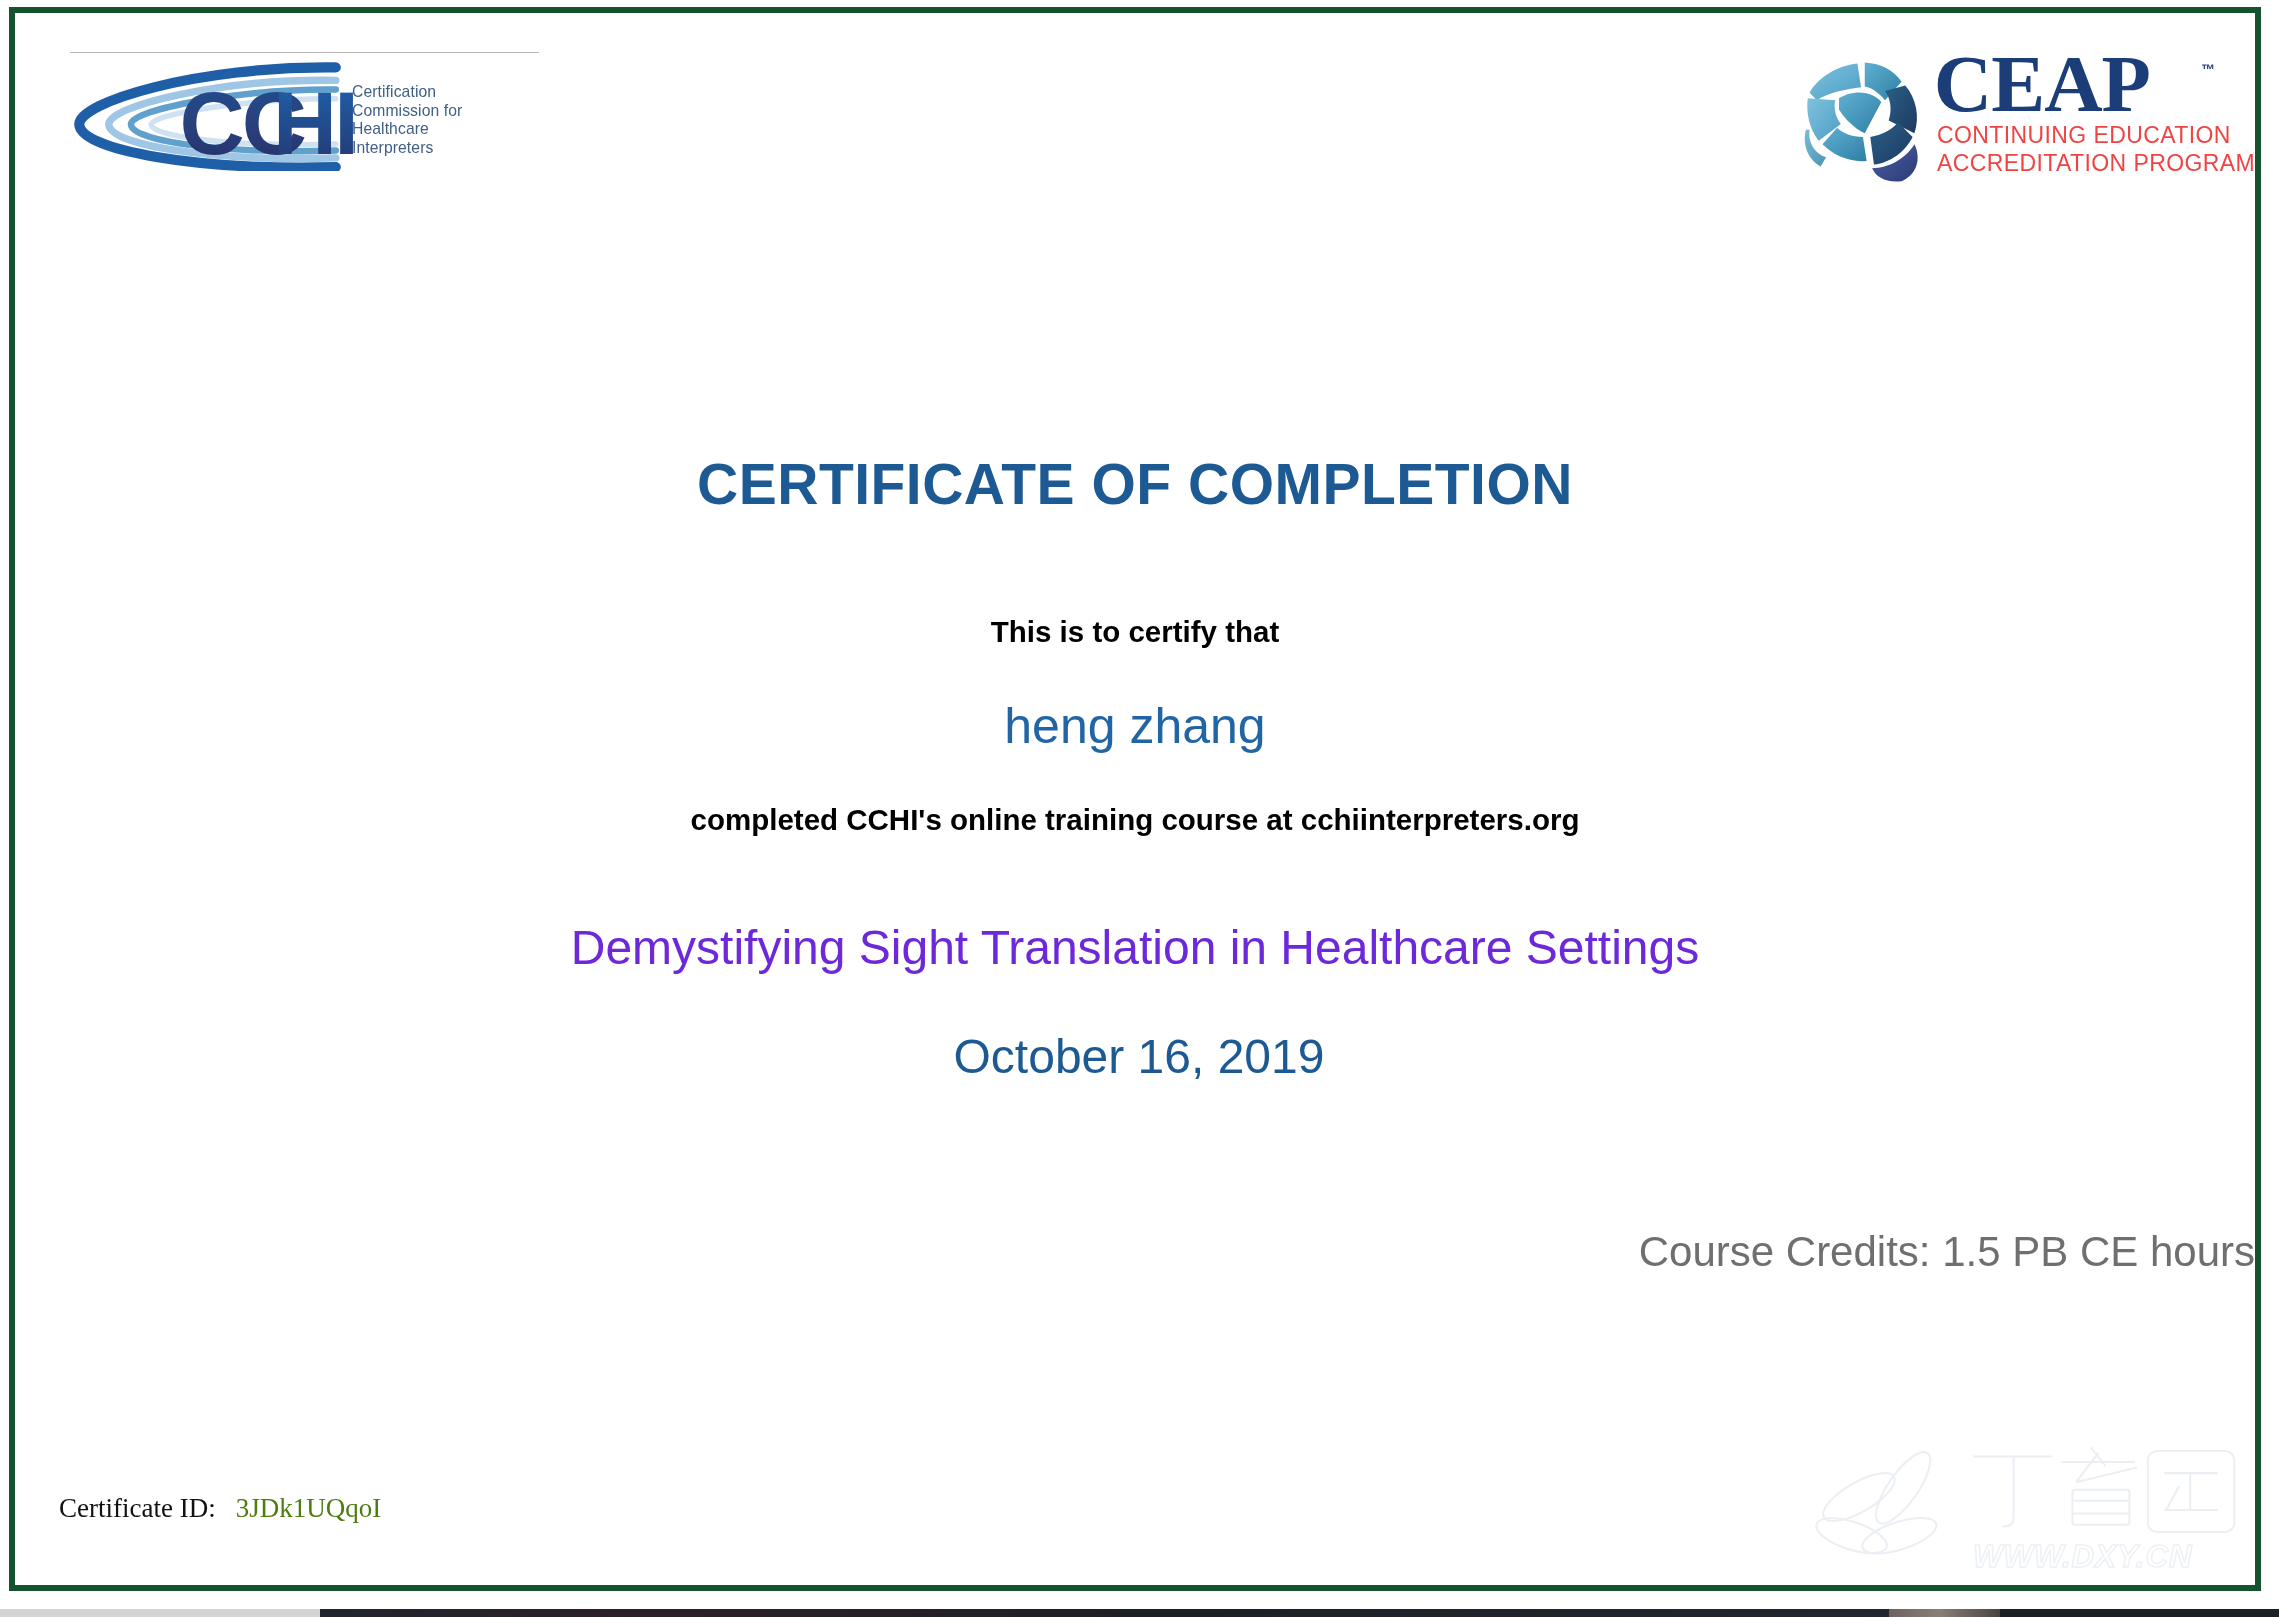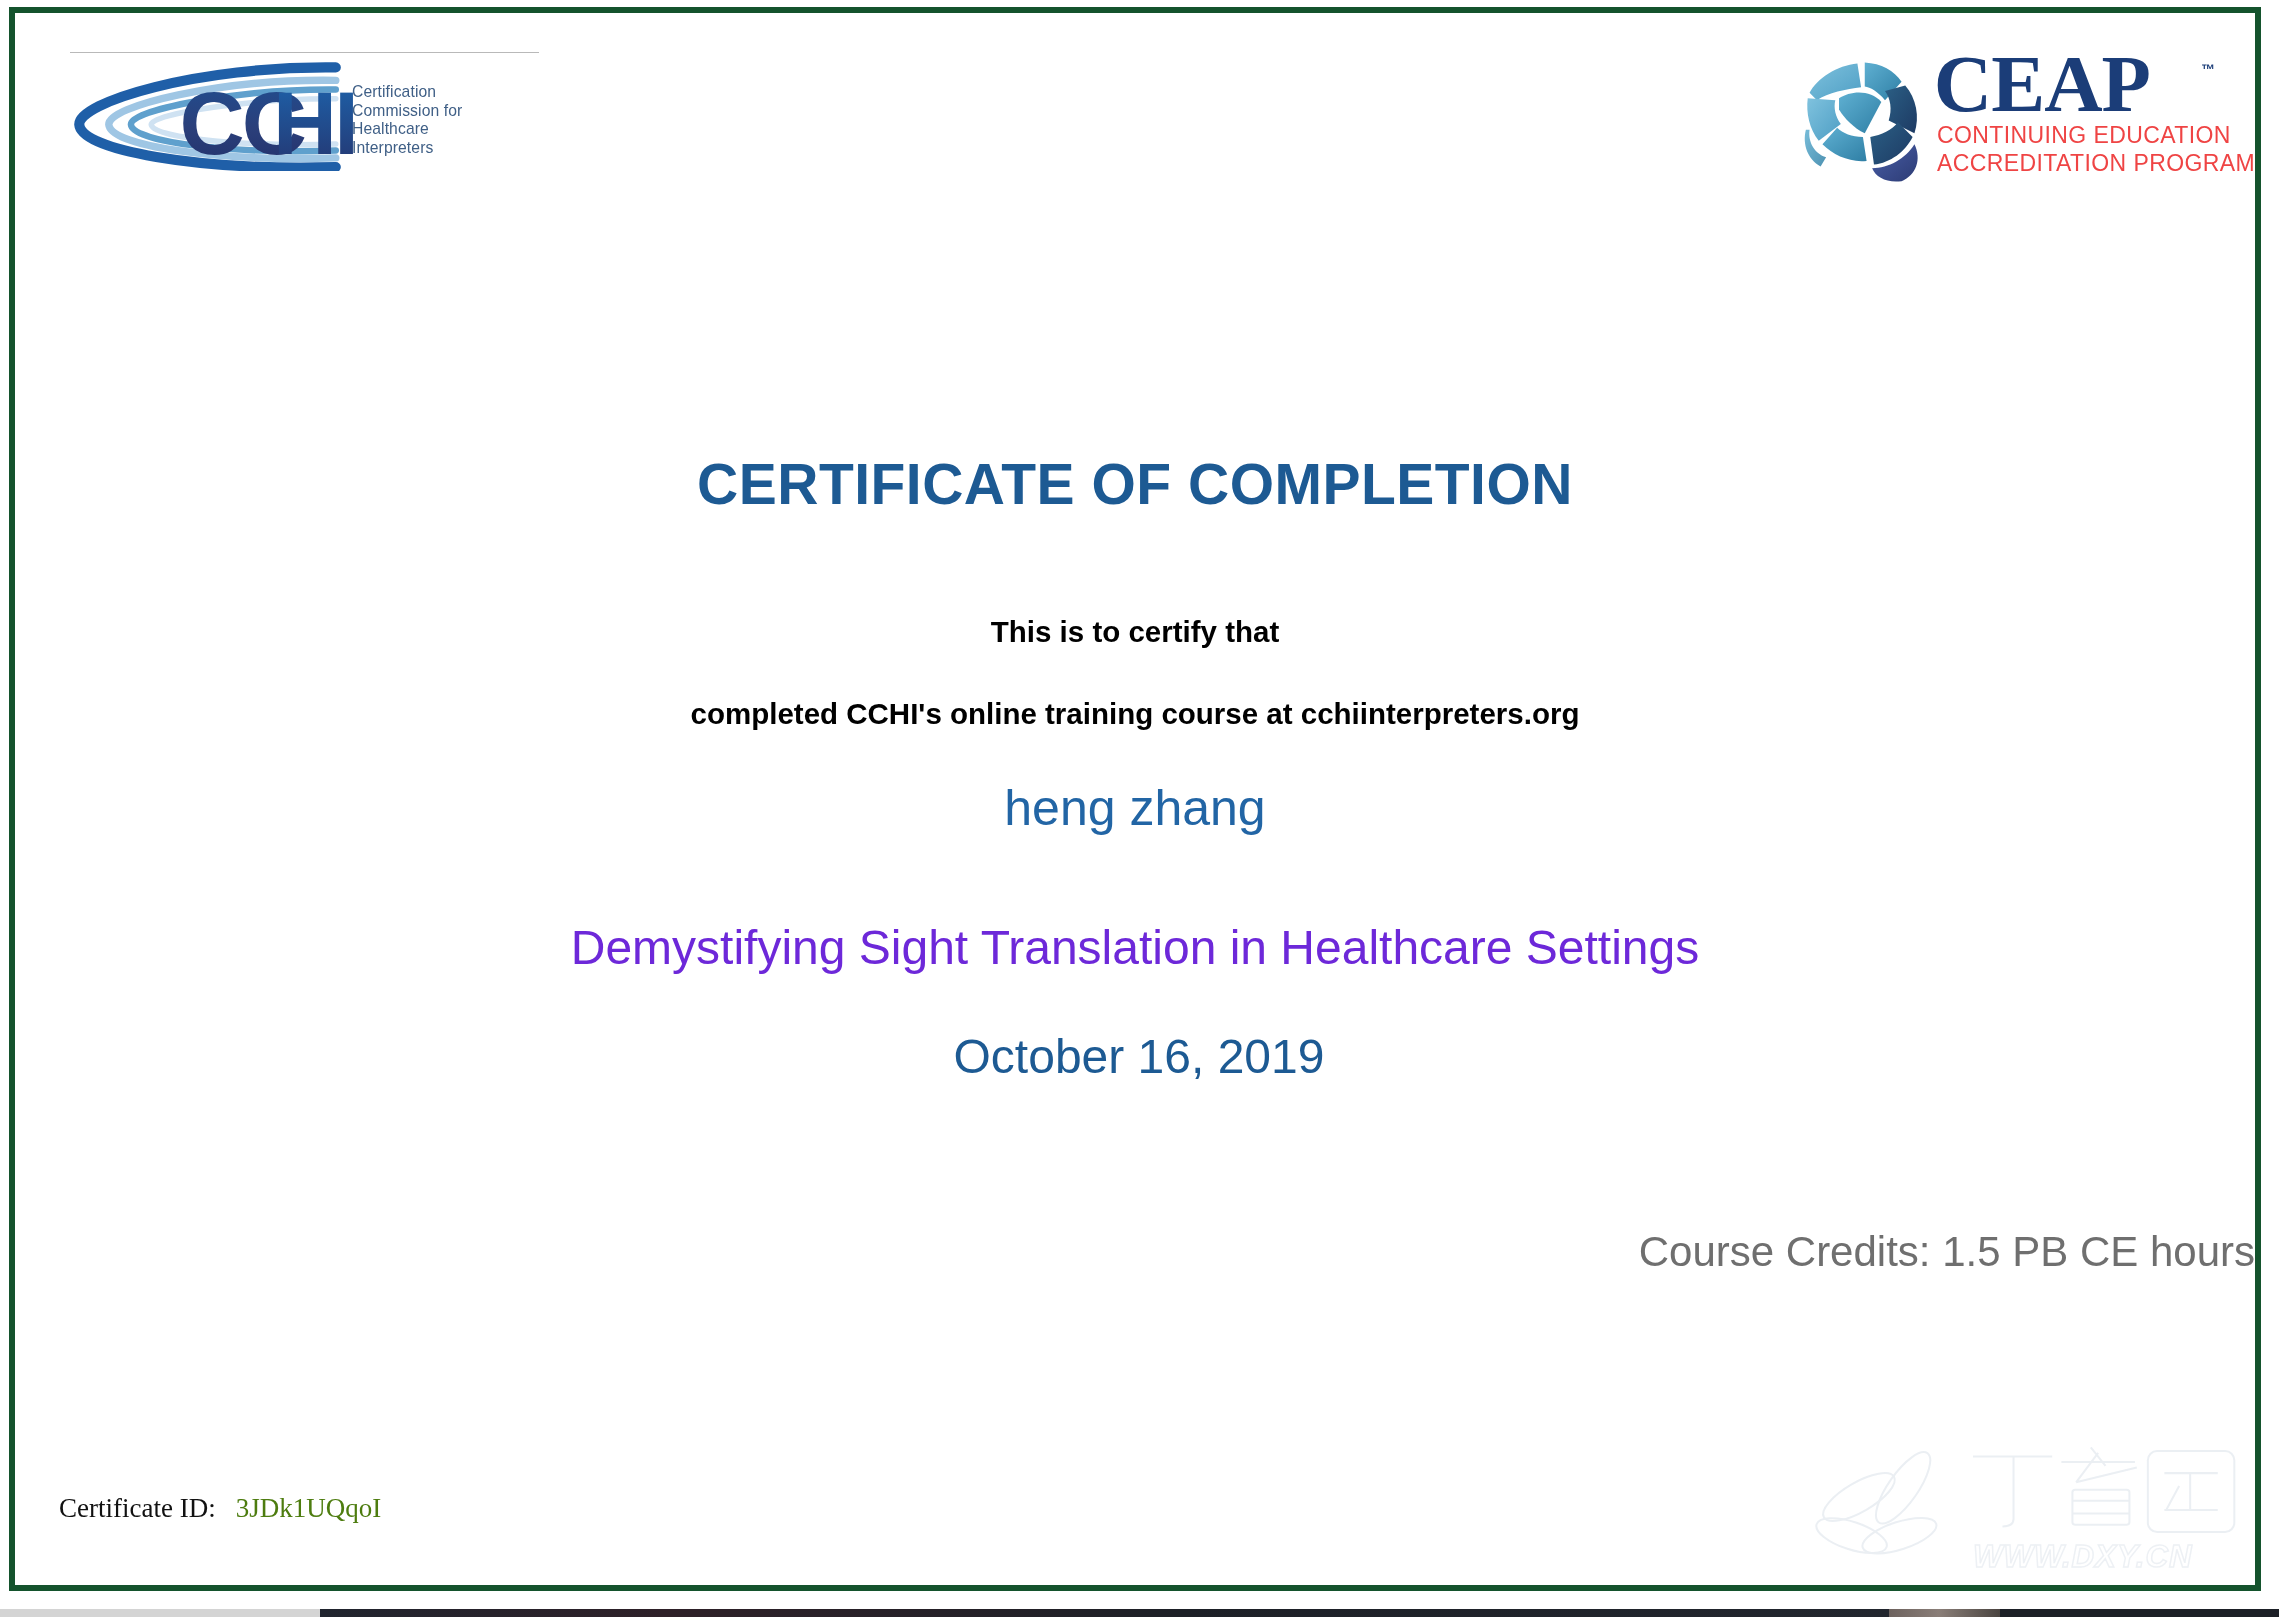--- a/index.html
+++ b/index.html
@@ -313,8 +313,8 @@
     <div id="body-block">
       <h1 id="cert-title">CERTIFICATE OF COMPLETION</h1>
       <div id="certify-line">This is to certify that</div>
+      <div id="recipient-name">heng zhang</div>
       <div id="completed-line">completed CCHI's online training course at cchiinterpreters.org</div>
-      <div id="recipient-name">heng zhang</div>
       <div id="course-title">Demystifying Sight Translation in Healthcare Settings</div>
       <div id="course-date">October 16, 2019</div>
       <div id="course-credits">Course Credits: 1.5 PB CE hours</div>

